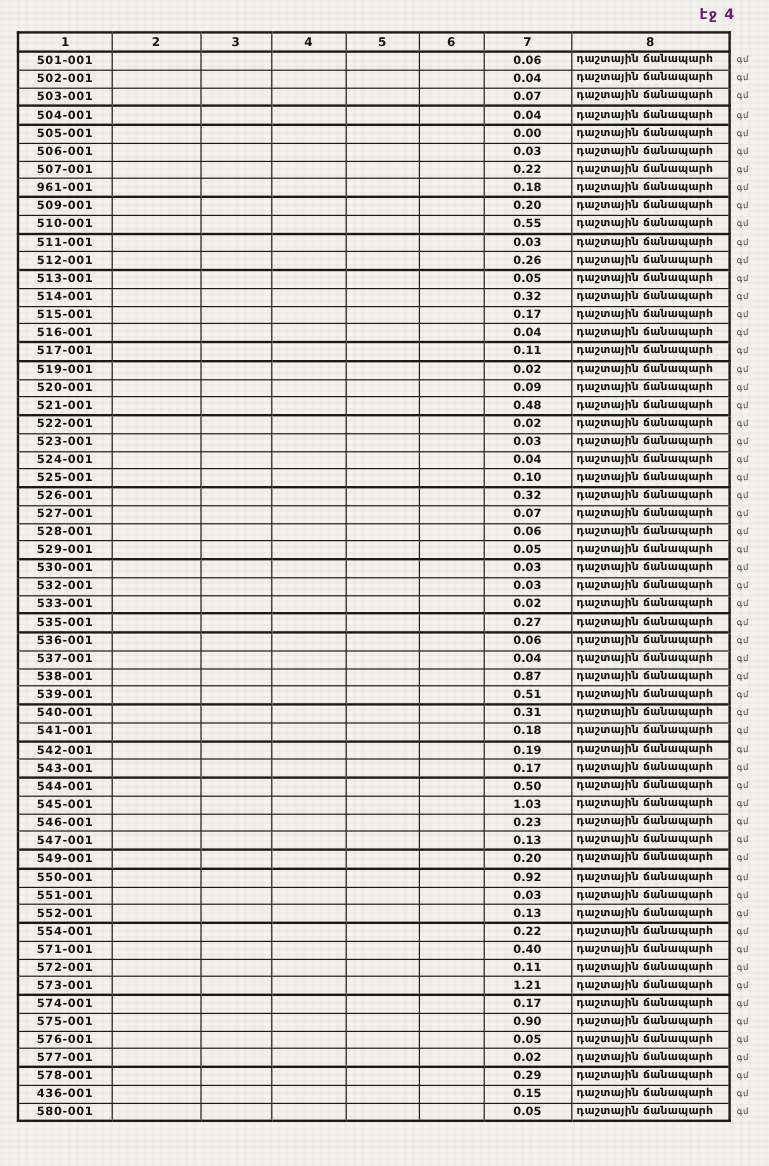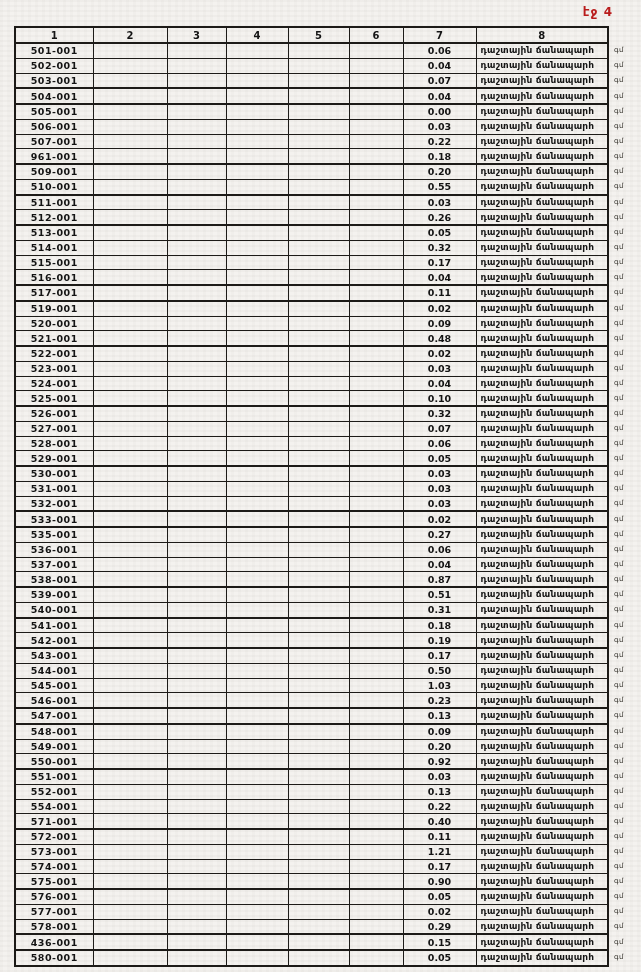--- a/index.html
+++ b/index.html
@@ -18,7 +18,7 @@
   }
   .page-label{
     position:absolute;top:5px;right:28px;
-    font-size:12px;font-weight:700;letter-spacing:1px;color:#b91c1c;
+    font-size:12px;font-weight:700;letter-spacing:1px;color:#701a75;
   }
   table.scan{
     position:absolute;left:14px;top:26px;

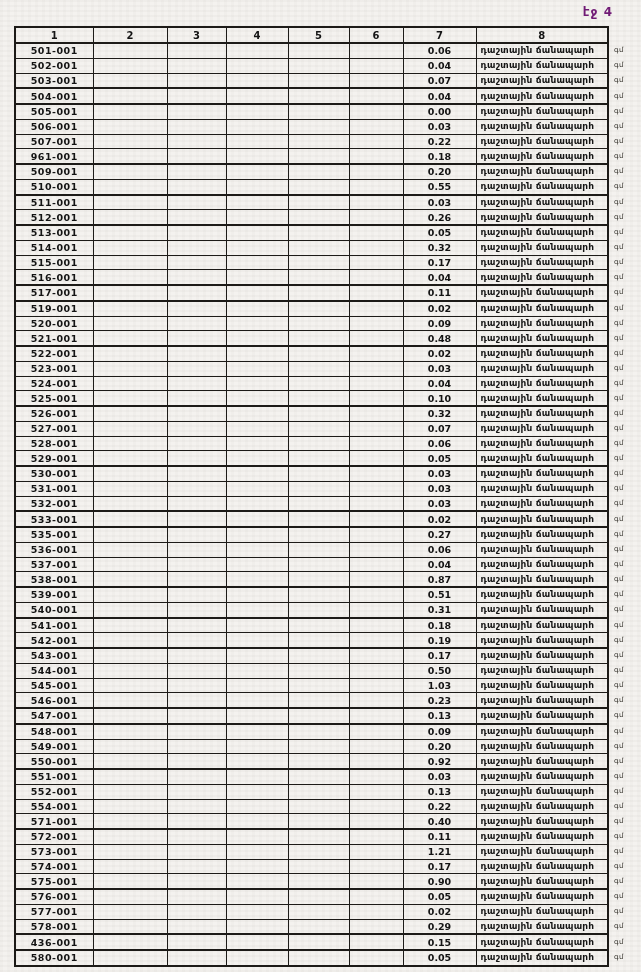--- a/index.html
+++ b/index.html
@@ -413,17 +413,6 @@
         <td class="c-note">գմ</td>
       </tr>
       <tr>
-        <td class="c-id">531-001</td>
-        <td class="c-empty"></td>
-        <td class="c-empty"></td>
-        <td class="c-empty"></td>
-        <td class="c-empty"></td>
-        <td class="c-empty"></td>
-        <td class="c-val">0.03</td>
-        <td class="c-use">դաշտային ճանապարհ</td>
-        <td class="c-note">գմ</td>
-      </tr>
-      <tr>
         <td class="c-id">532-001</td>
         <td class="c-empty"></td>
         <td class="c-empty"></td>

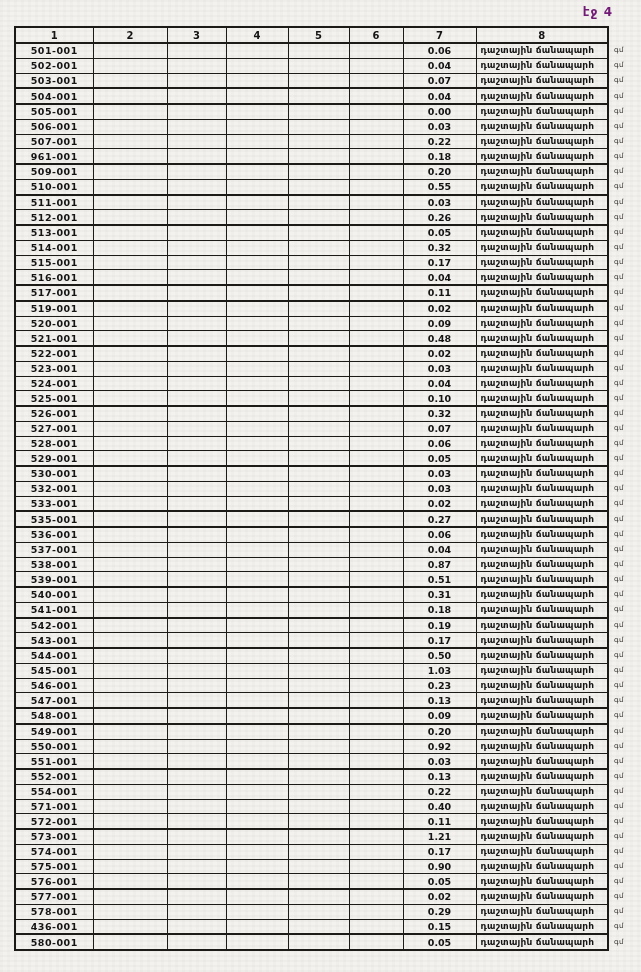--- a/index.html
+++ b/index.html
@@ -578,17 +578,6 @@
         <td class="c-note">գմ</td>
       </tr>
       <tr>
-        <td class="c-id">548-001</td>
-        <td class="c-empty"></td>
-        <td class="c-empty"></td>
-        <td class="c-empty"></td>
-        <td class="c-empty"></td>
-        <td class="c-empty"></td>
-        <td class="c-val">0.09</td>
-        <td class="c-use">դաշտային ճանապարհ</td>
-        <td class="c-note">գմ</td>
-      </tr>
-      <tr>
         <td class="c-id">549-001</td>
         <td class="c-empty"></td>
         <td class="c-empty"></td>

